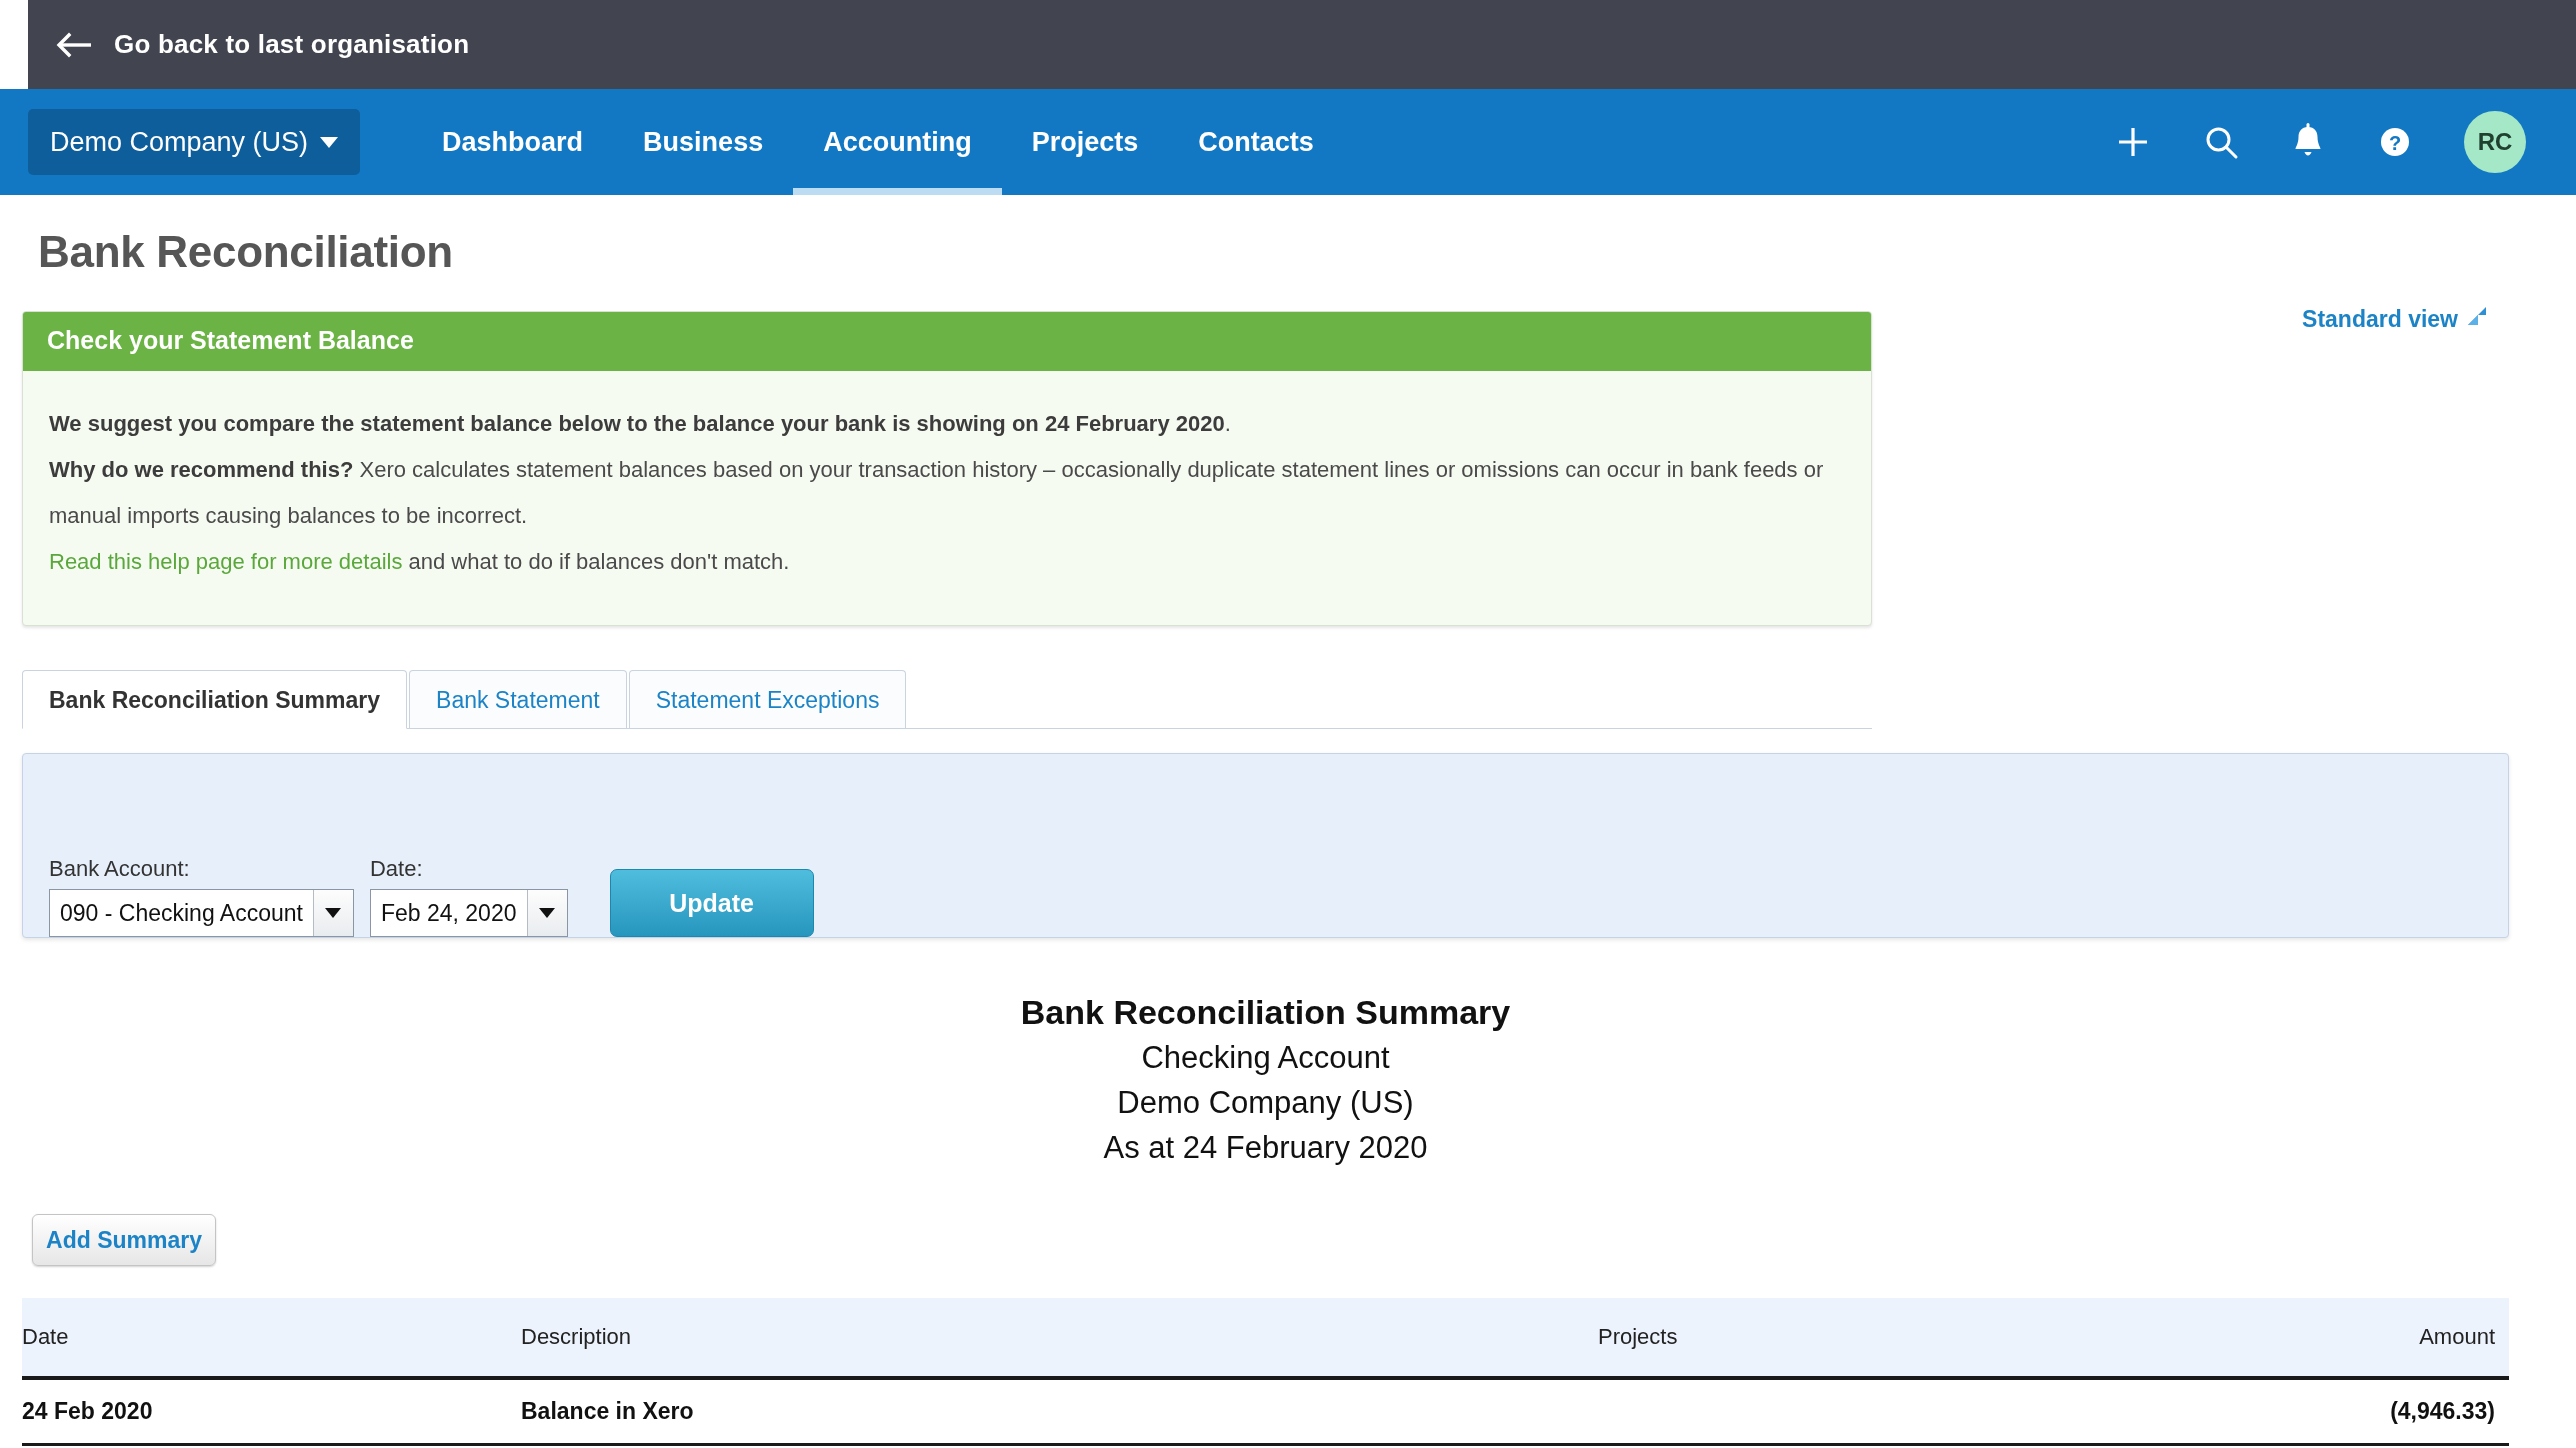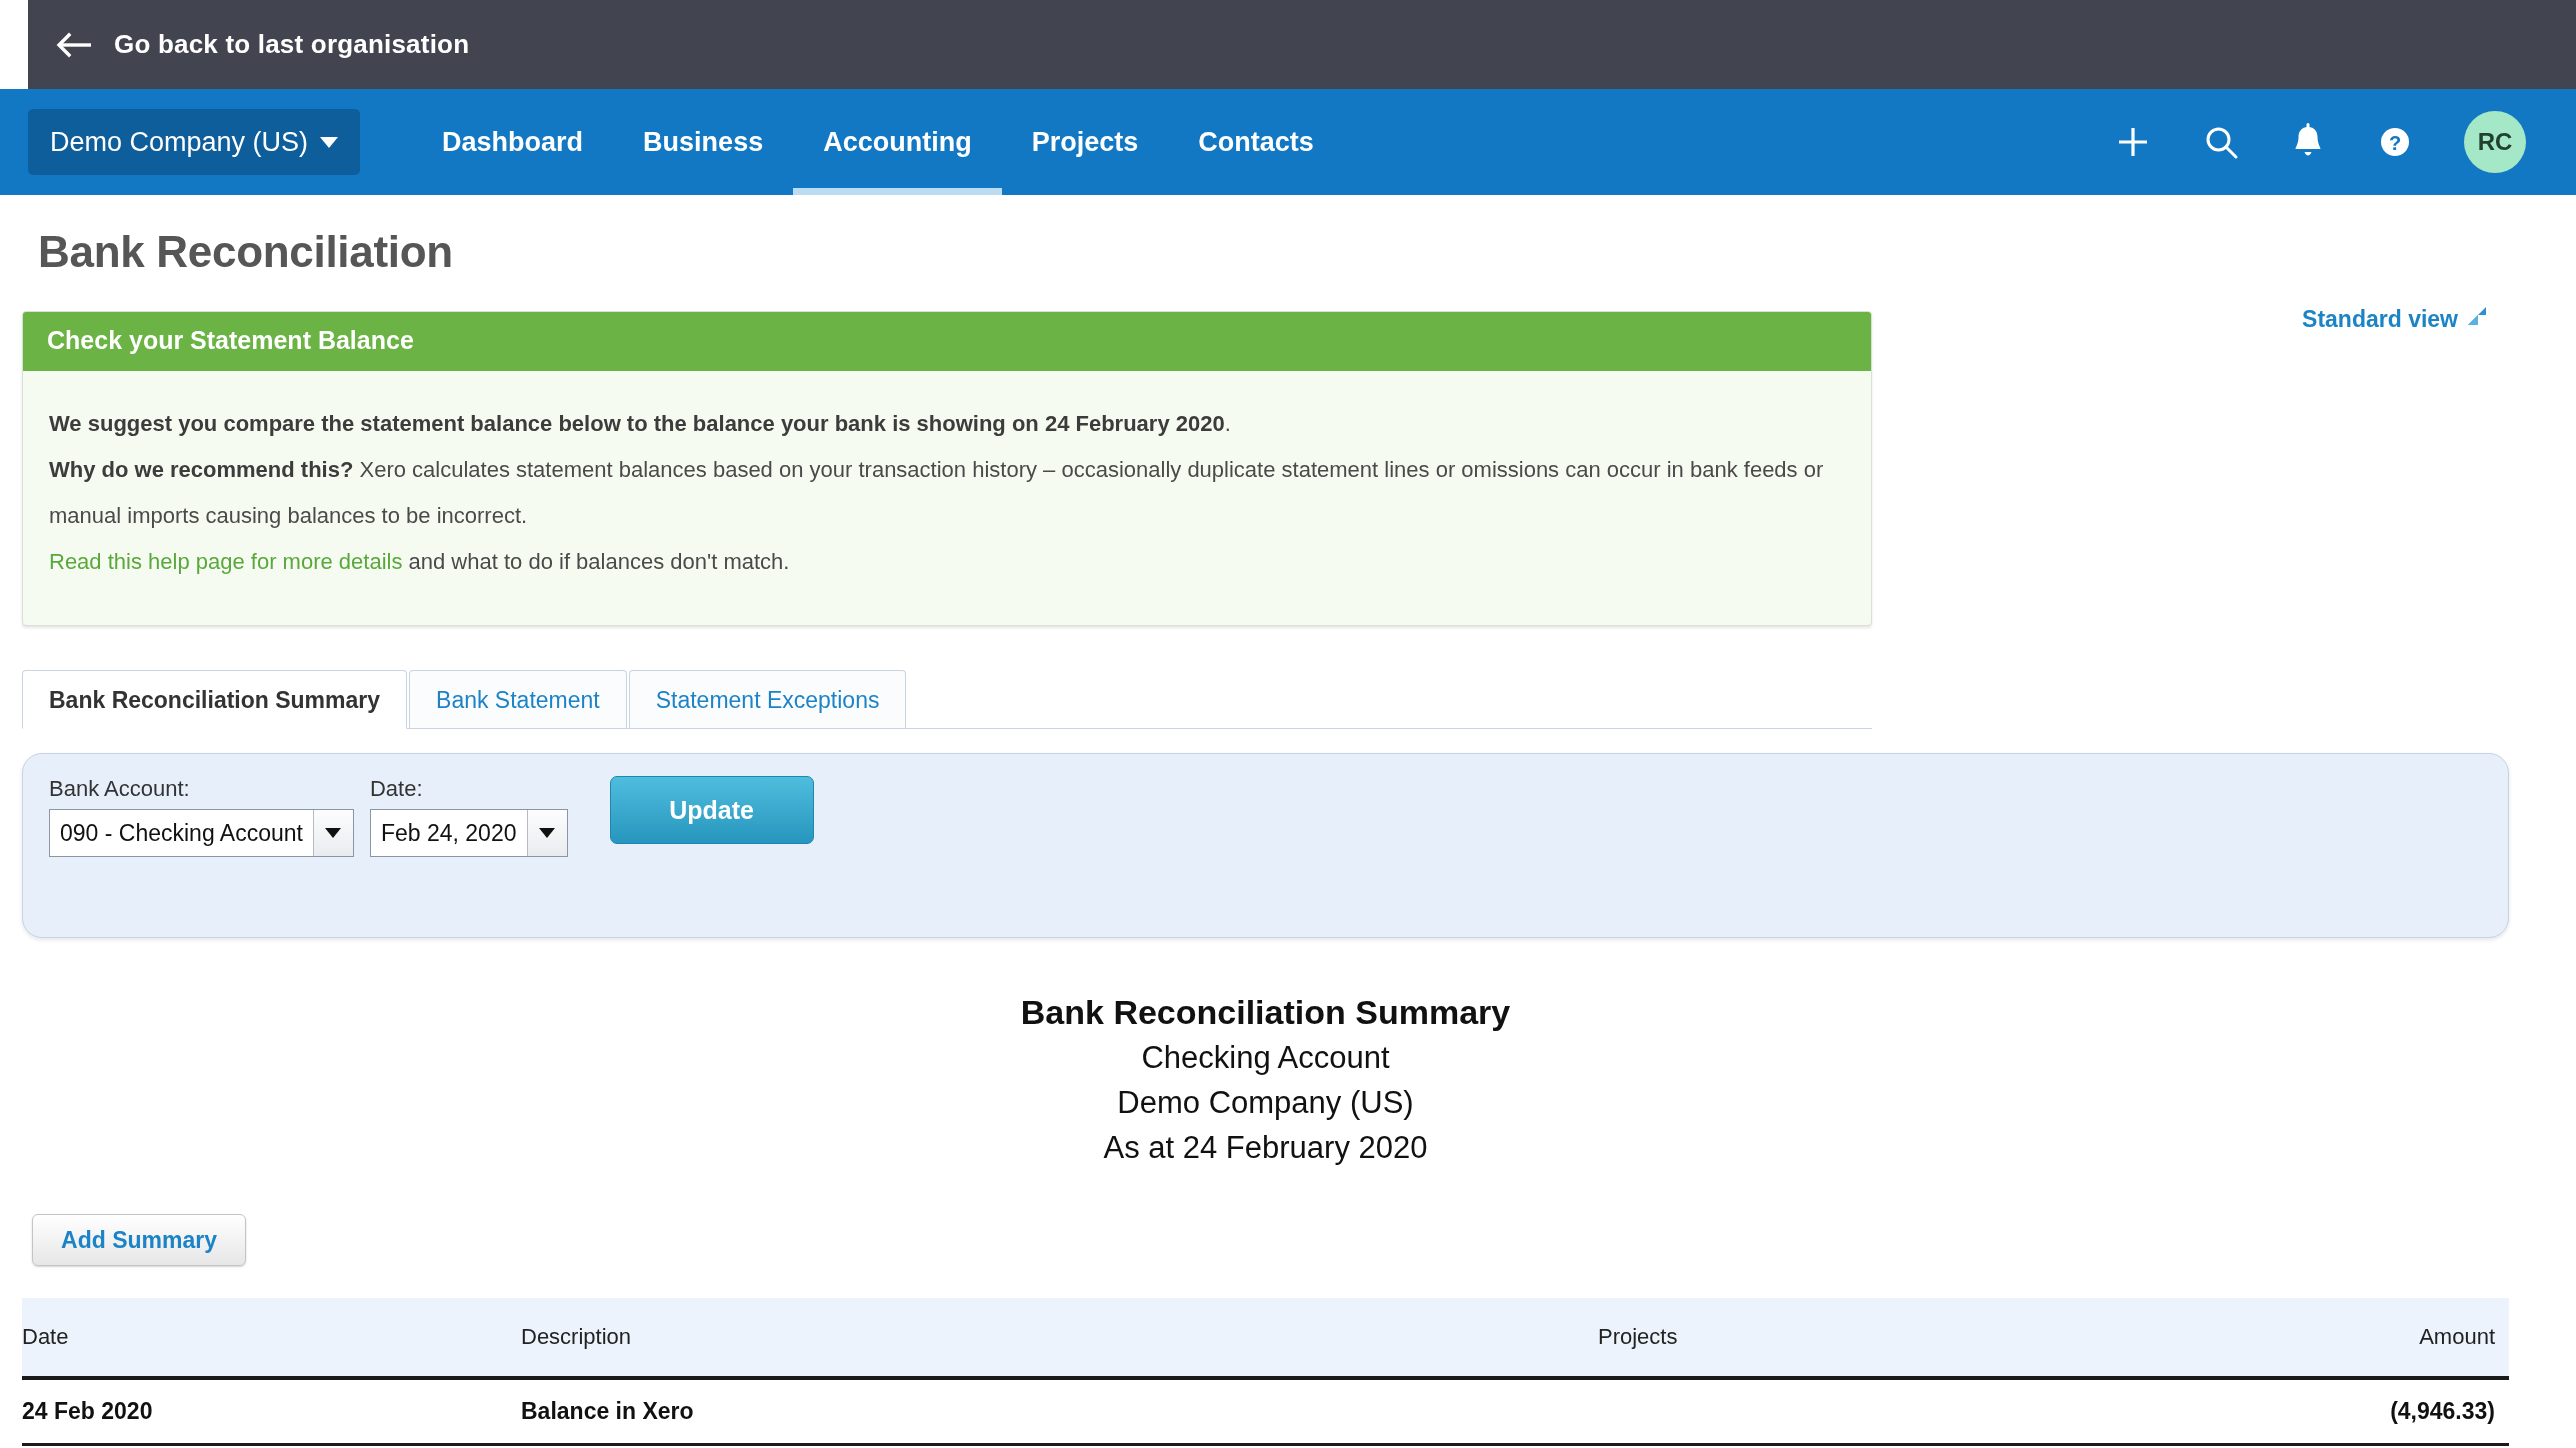--- a/index.html
+++ b/index.html
@@ -111,10 +111,10 @@
   
   .filterbar {
     margin-top: 24px; width: 2487px; height: 185px;
-    background: #E7EFFB; border: 1px solid #c6d3e6; border-radius: 20px;
+    background: #E7EFFB; border: 1px solid #c6d3e6; border-radius: 4px;
     box-shadow: 0 2px 4px rgba(0,0,0,.10);
     padding: 22px 26px 0 26px;
-    display: flex; align-items: flex-start; gap: 16px;
+    display: flex; align-items: flex-end; gap: 16px;
   }
   .field-label { font-size: 22px; color: #333; margin-bottom: 7px; display:block; }
   .selbox {

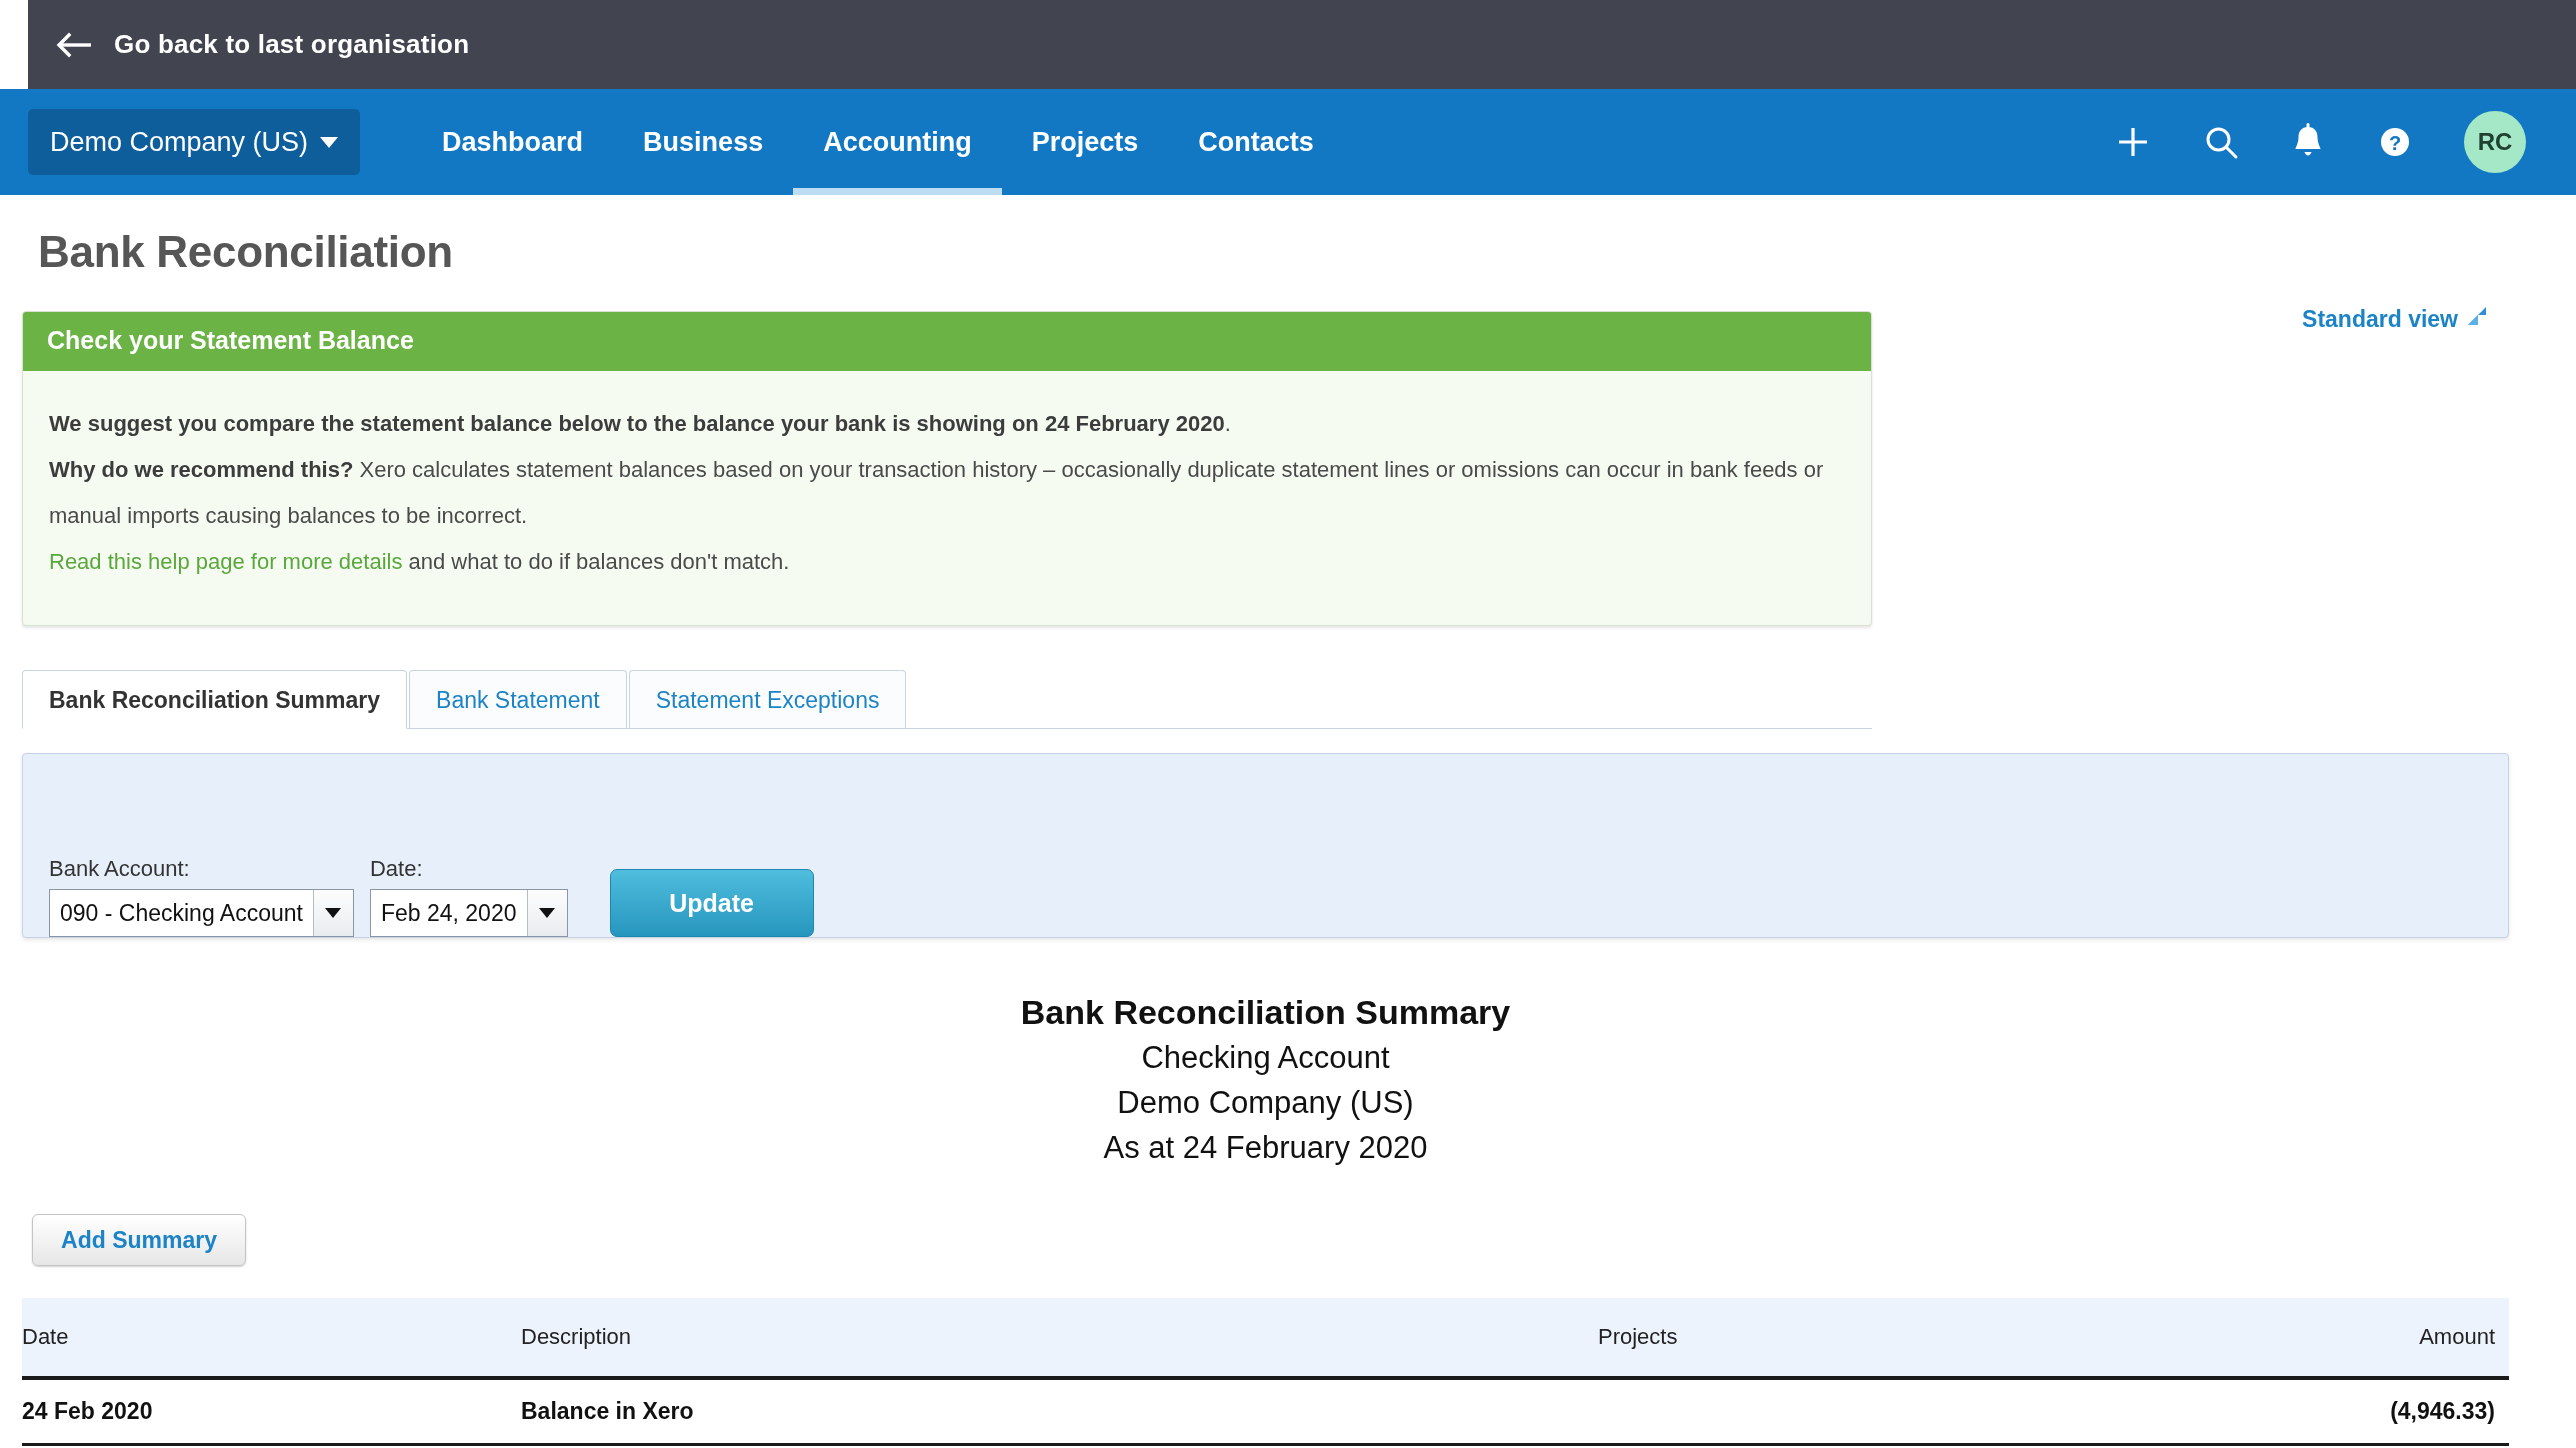--- a/index.html
+++ b/index.html
@@ -156,7 +156,7 @@
   }
   .btn-add {
     margin-top: 44px; margin-left: 10px;
-    width: 214px; height: 52px; border-radius: 6px;
+    width: 184px; height: 52px; border-radius: 6px;
     background: linear-gradient(#ffffff,#e6e6e6);
     border: 1px solid #c4c4c4; box-shadow: 0 1px 2px rgba(0,0,0,.18);
     color: #1c84c6; font-size: 23px; font-weight: bold;

